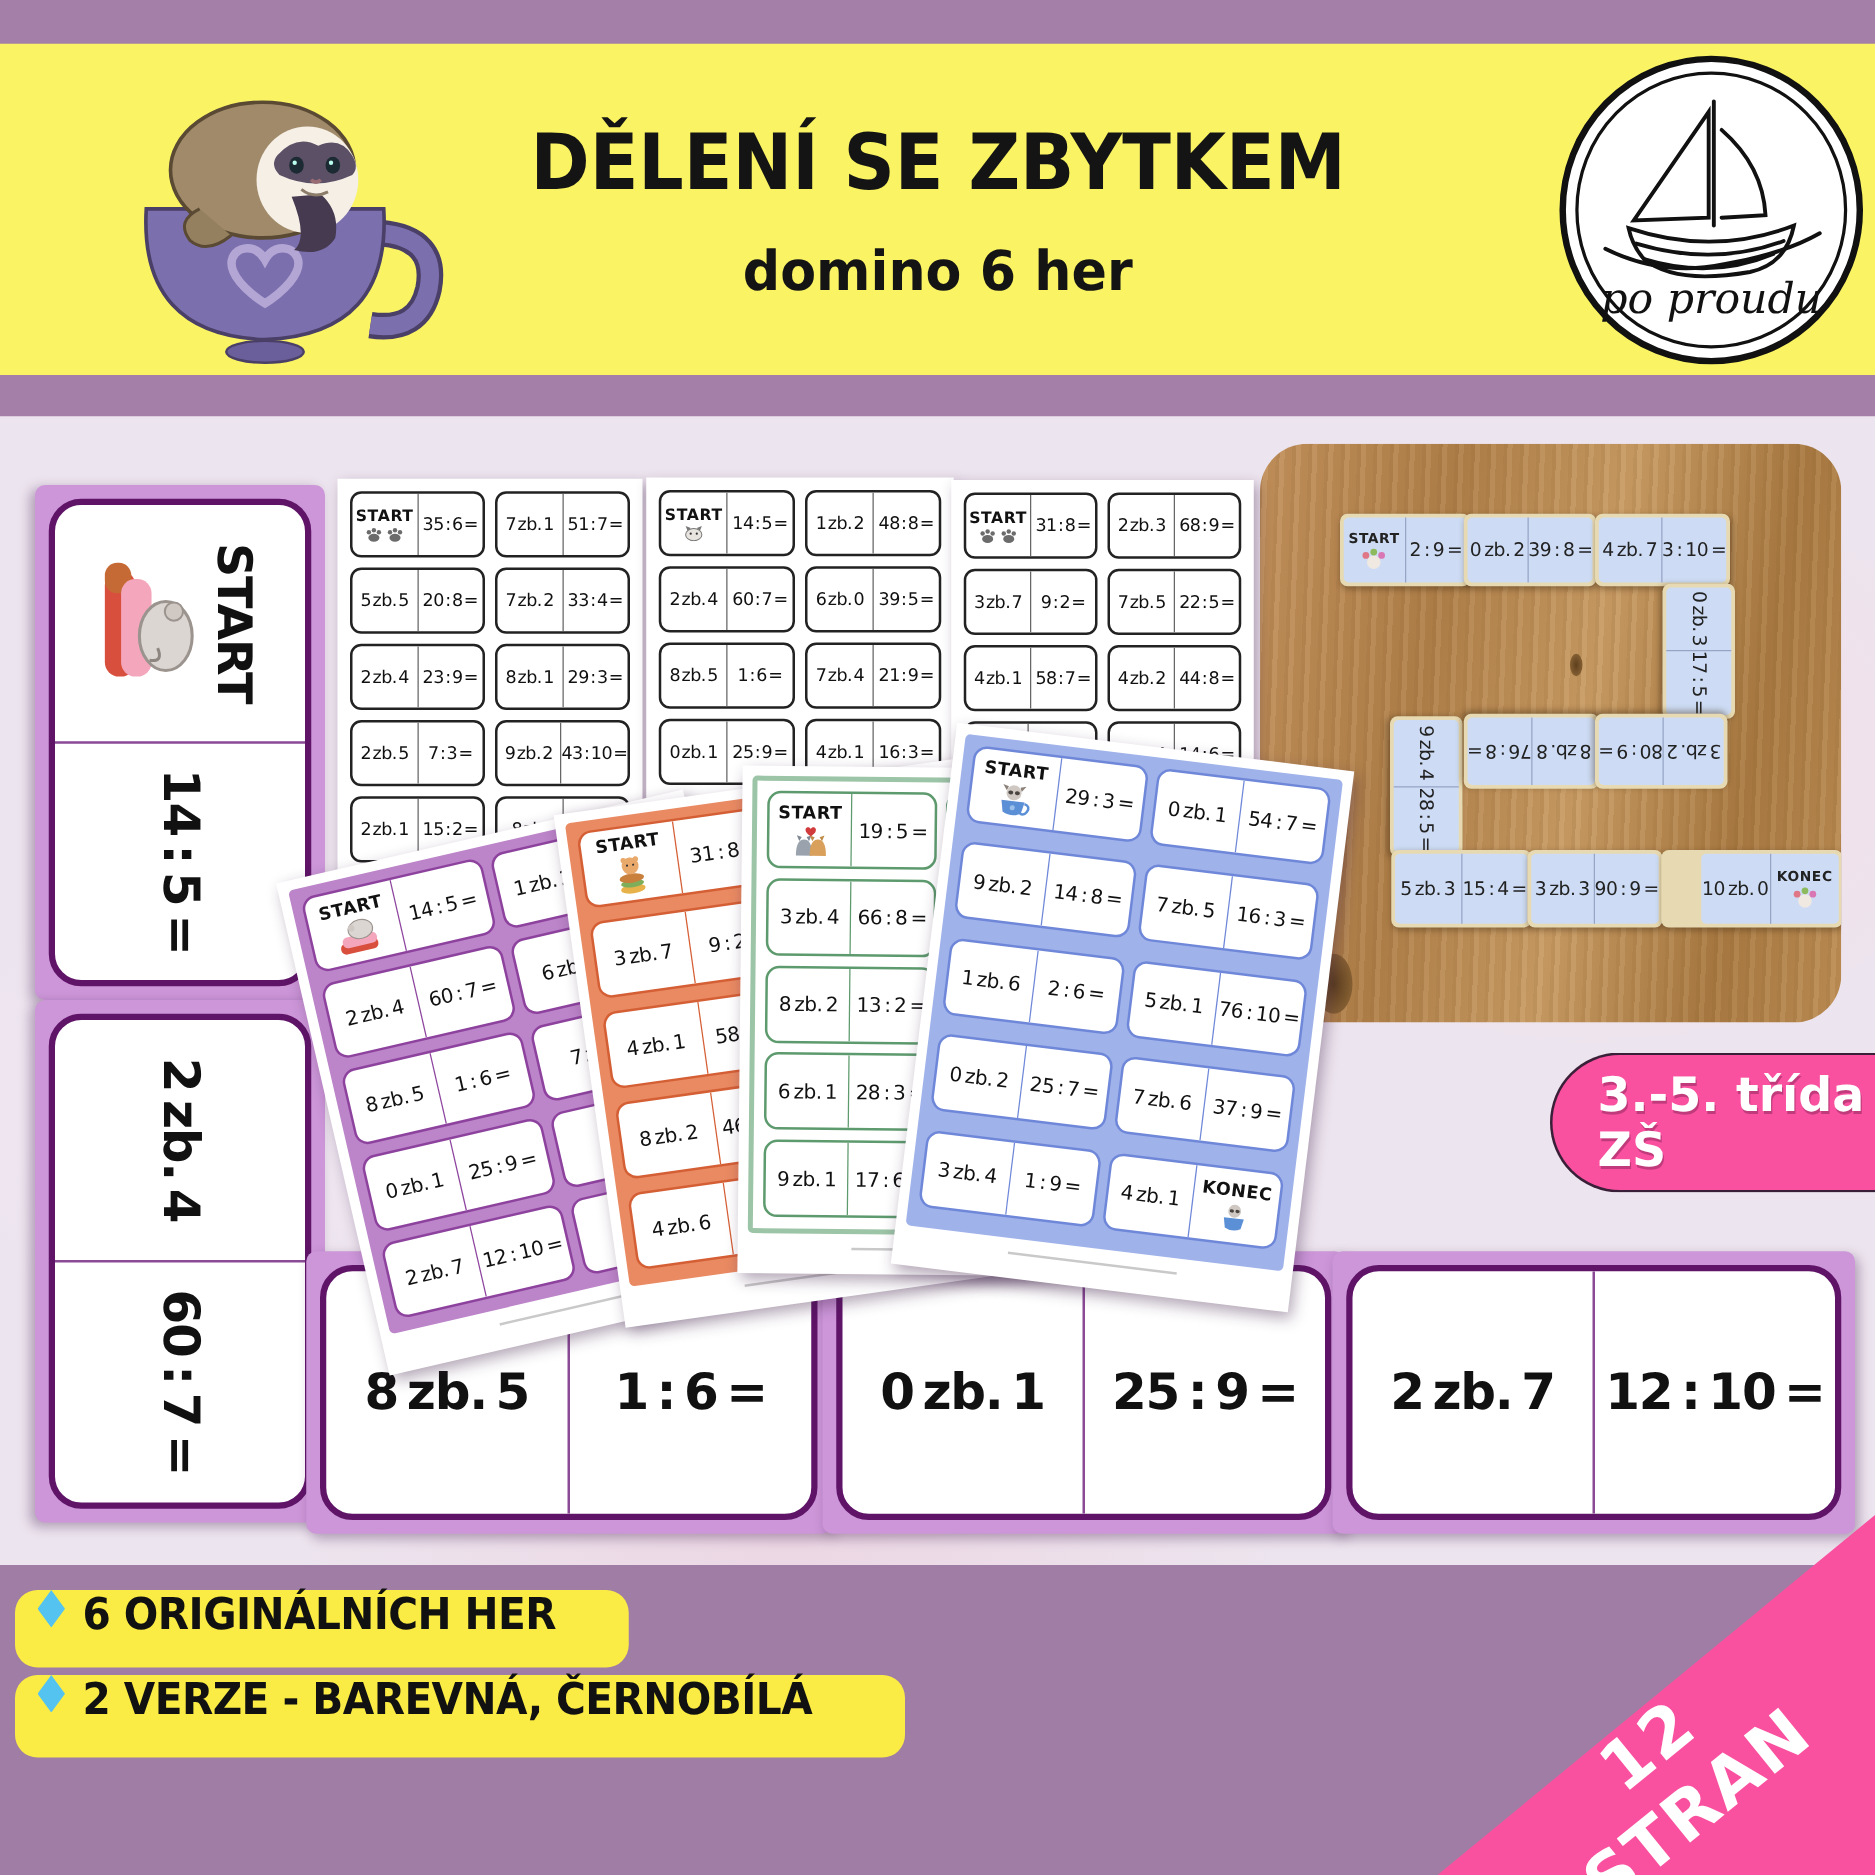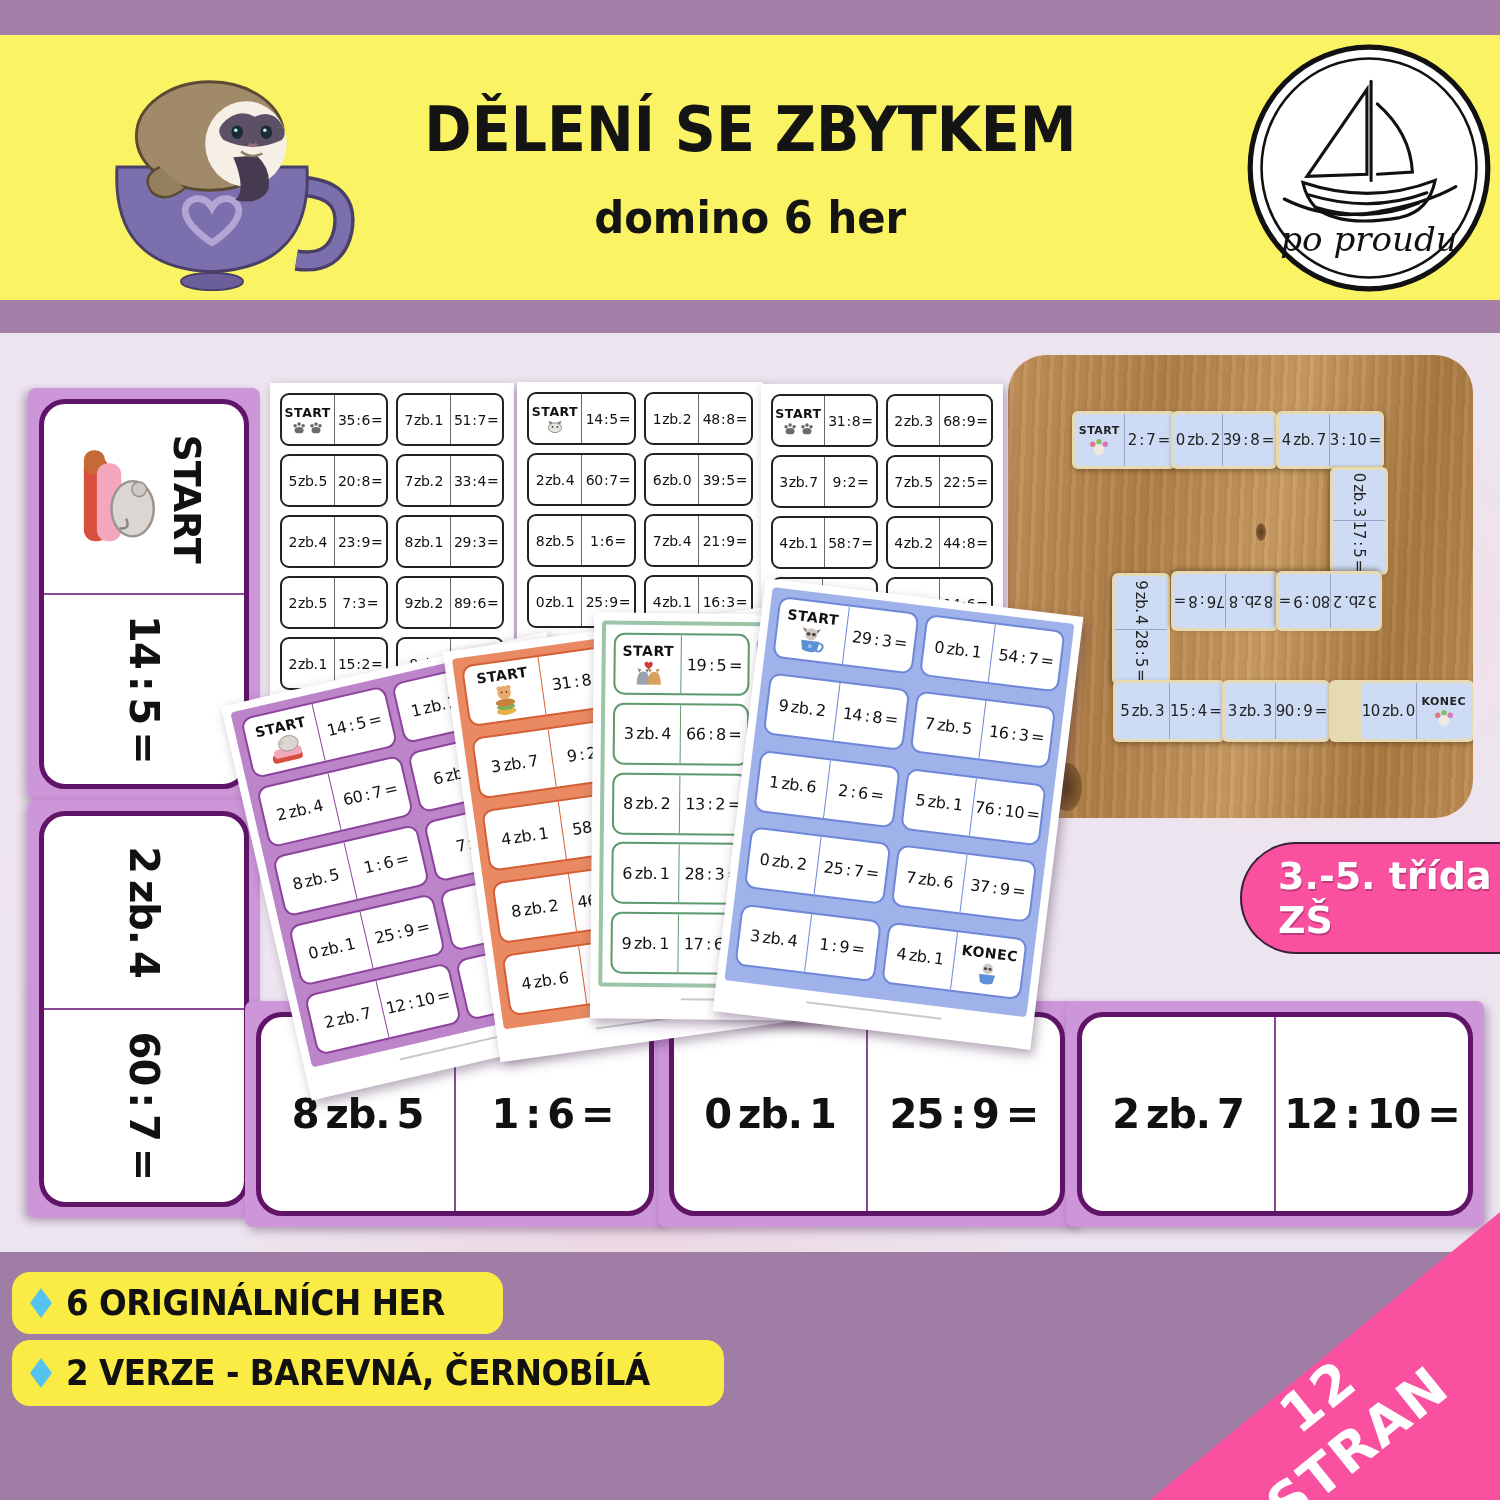--- a/index.html
+++ b/index.html
@@ -576,7 +576,7 @@
                 <circle cx="19" cy="7" r="3" fill="#d977b5"></circle>
               </svg>
             </span>
-            <span class="ph">2 : 7 =</span>
+            <span class="ph">2 : 9 =</span>
           </div>
       </div>
       <div class="pc" style="left:163px;top:56px;width:100px;height:52px;">

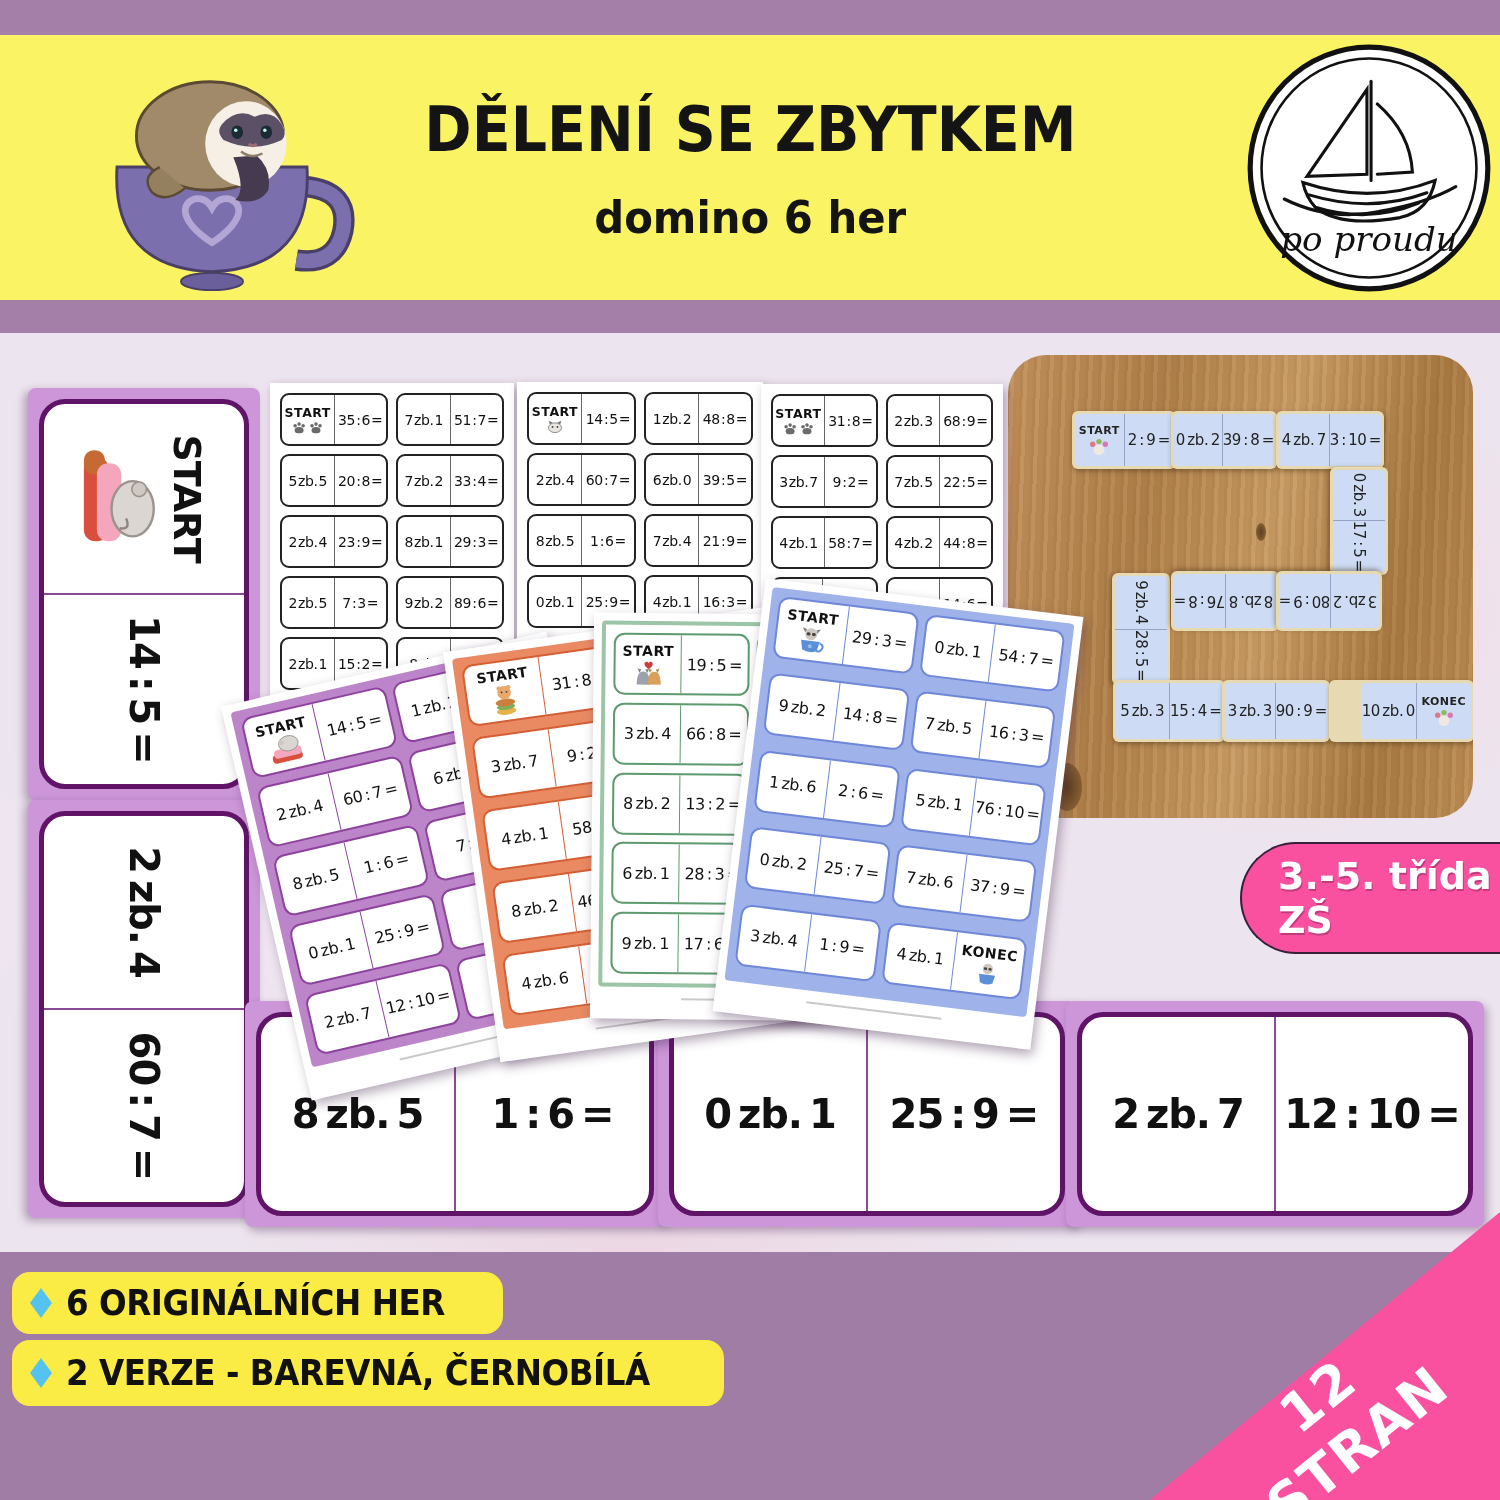--- a/index.html
+++ b/index.html
@@ -205,7 +205,7 @@
           </div>
         <div class="dmn">
             <span class="h fst">9 zb. 2</span>
-            <span class="h">89 : 6 =</span>
+            <span class="h">43 : 10 =</span>
           </div>
         <div class="dmn">
             <span class="h fst">2 zb. 1</span>

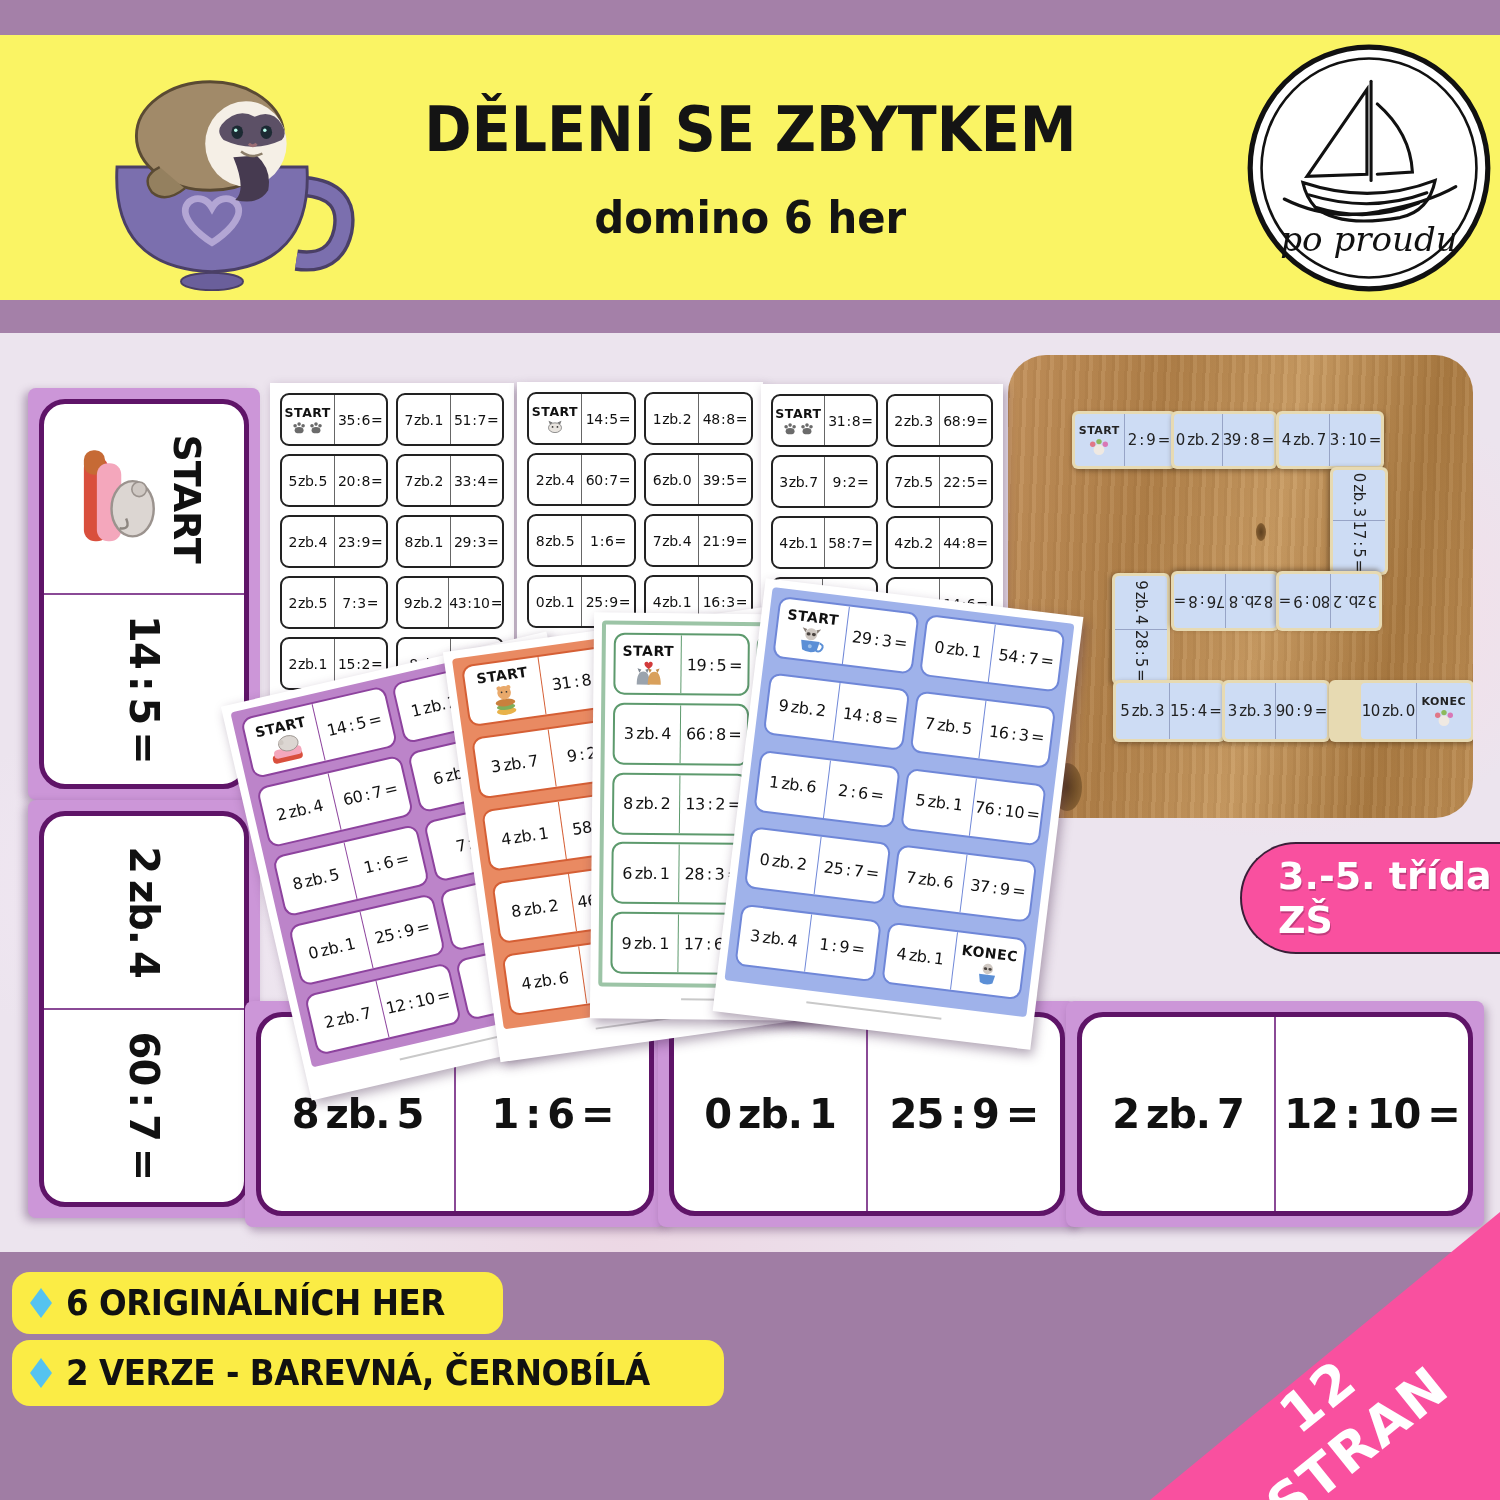--- a/index.html
+++ b/index.html
@@ -78,7 +78,7 @@
   
   .band{position:absolute;left:0;top:1252px;width:1500px;height:248px;background:#a07da4;}
   .feat{position:absolute;left:12px;height:64px;background:#fbec45;border-radius:18px;
-        display:flex;align-items:center;white-space:nowrap;padding:0 30px 0 18px;}
+        display:flex;white-space:nowrap;padding:0 30px 0 18px;}
   .feat b{font-size:35px;font-weight:bold;color:#111;transform:scaleX(.93);transform-origin:left center;
           letter-spacing:-.5px;}
   .dia{width:22px;height:30px;background:#55c3f0;margin-right:14px;flex:0 0 auto;

